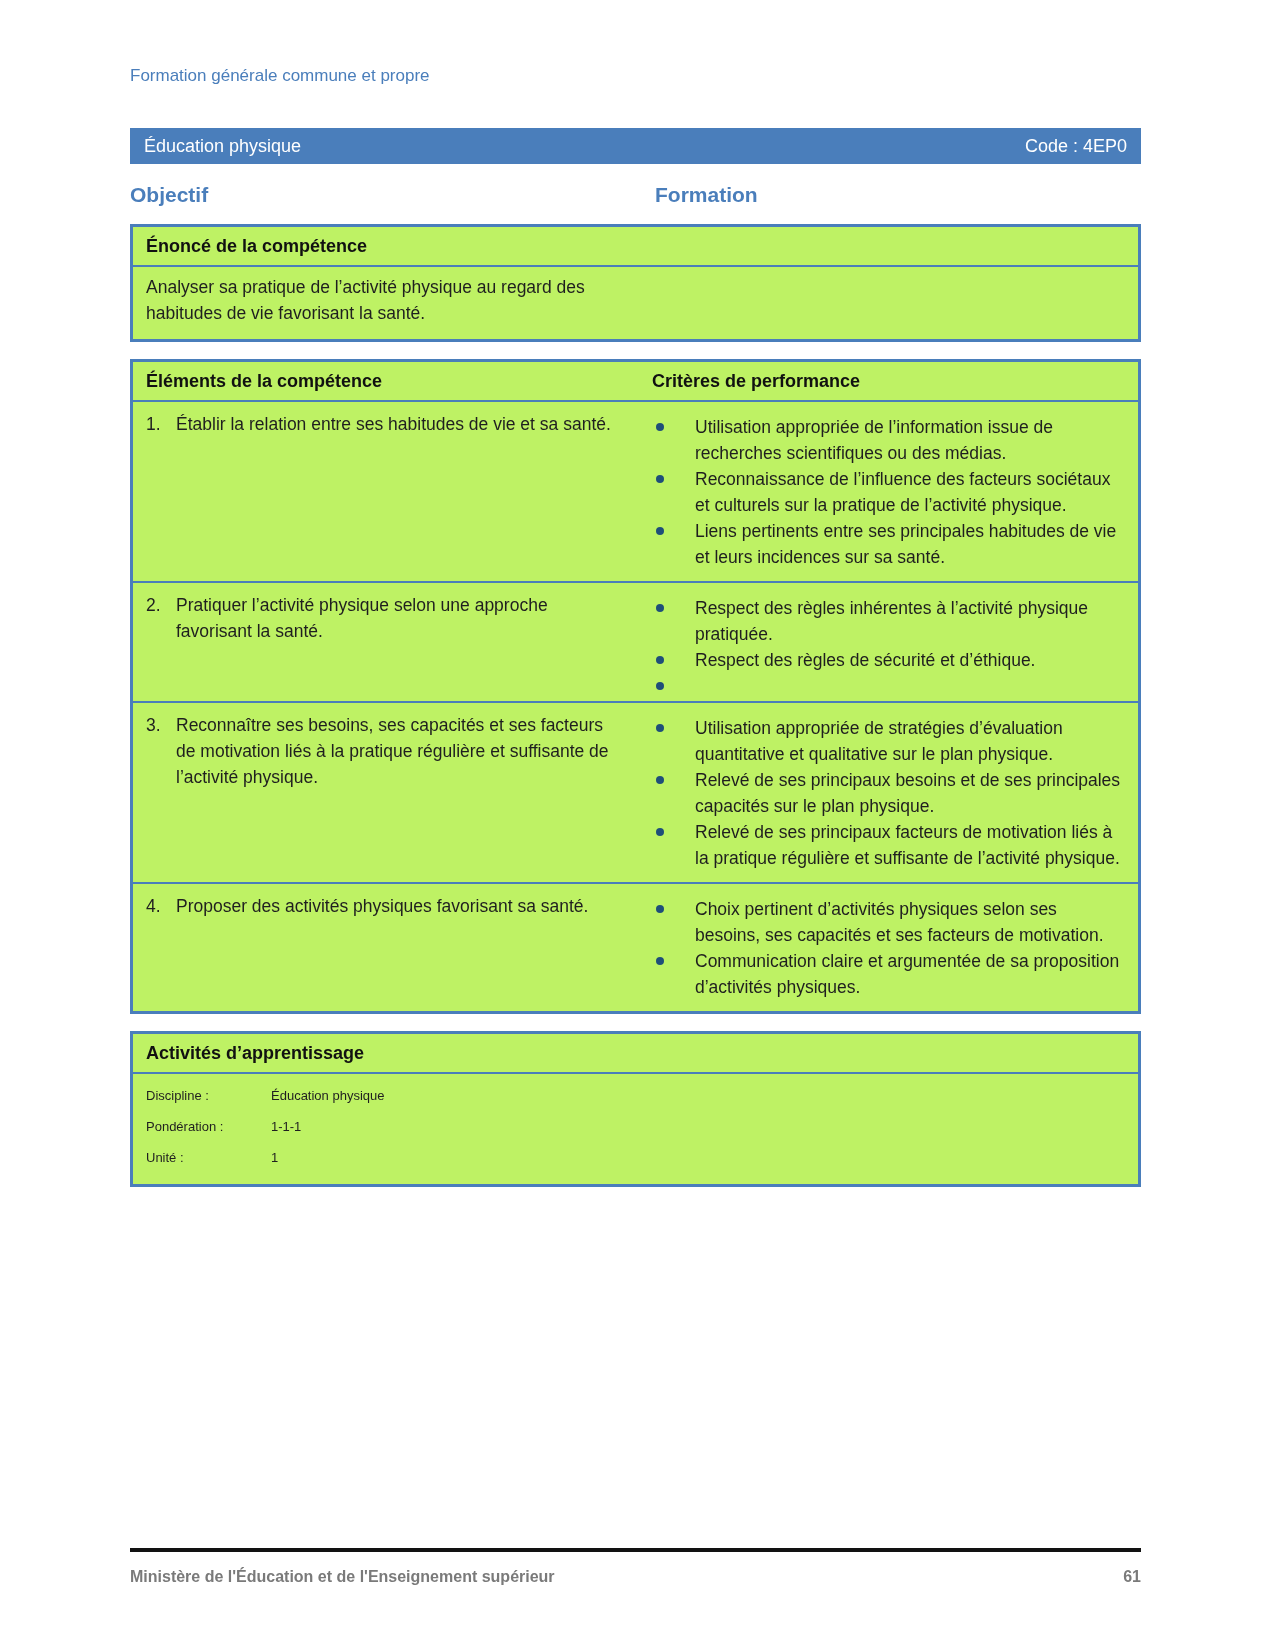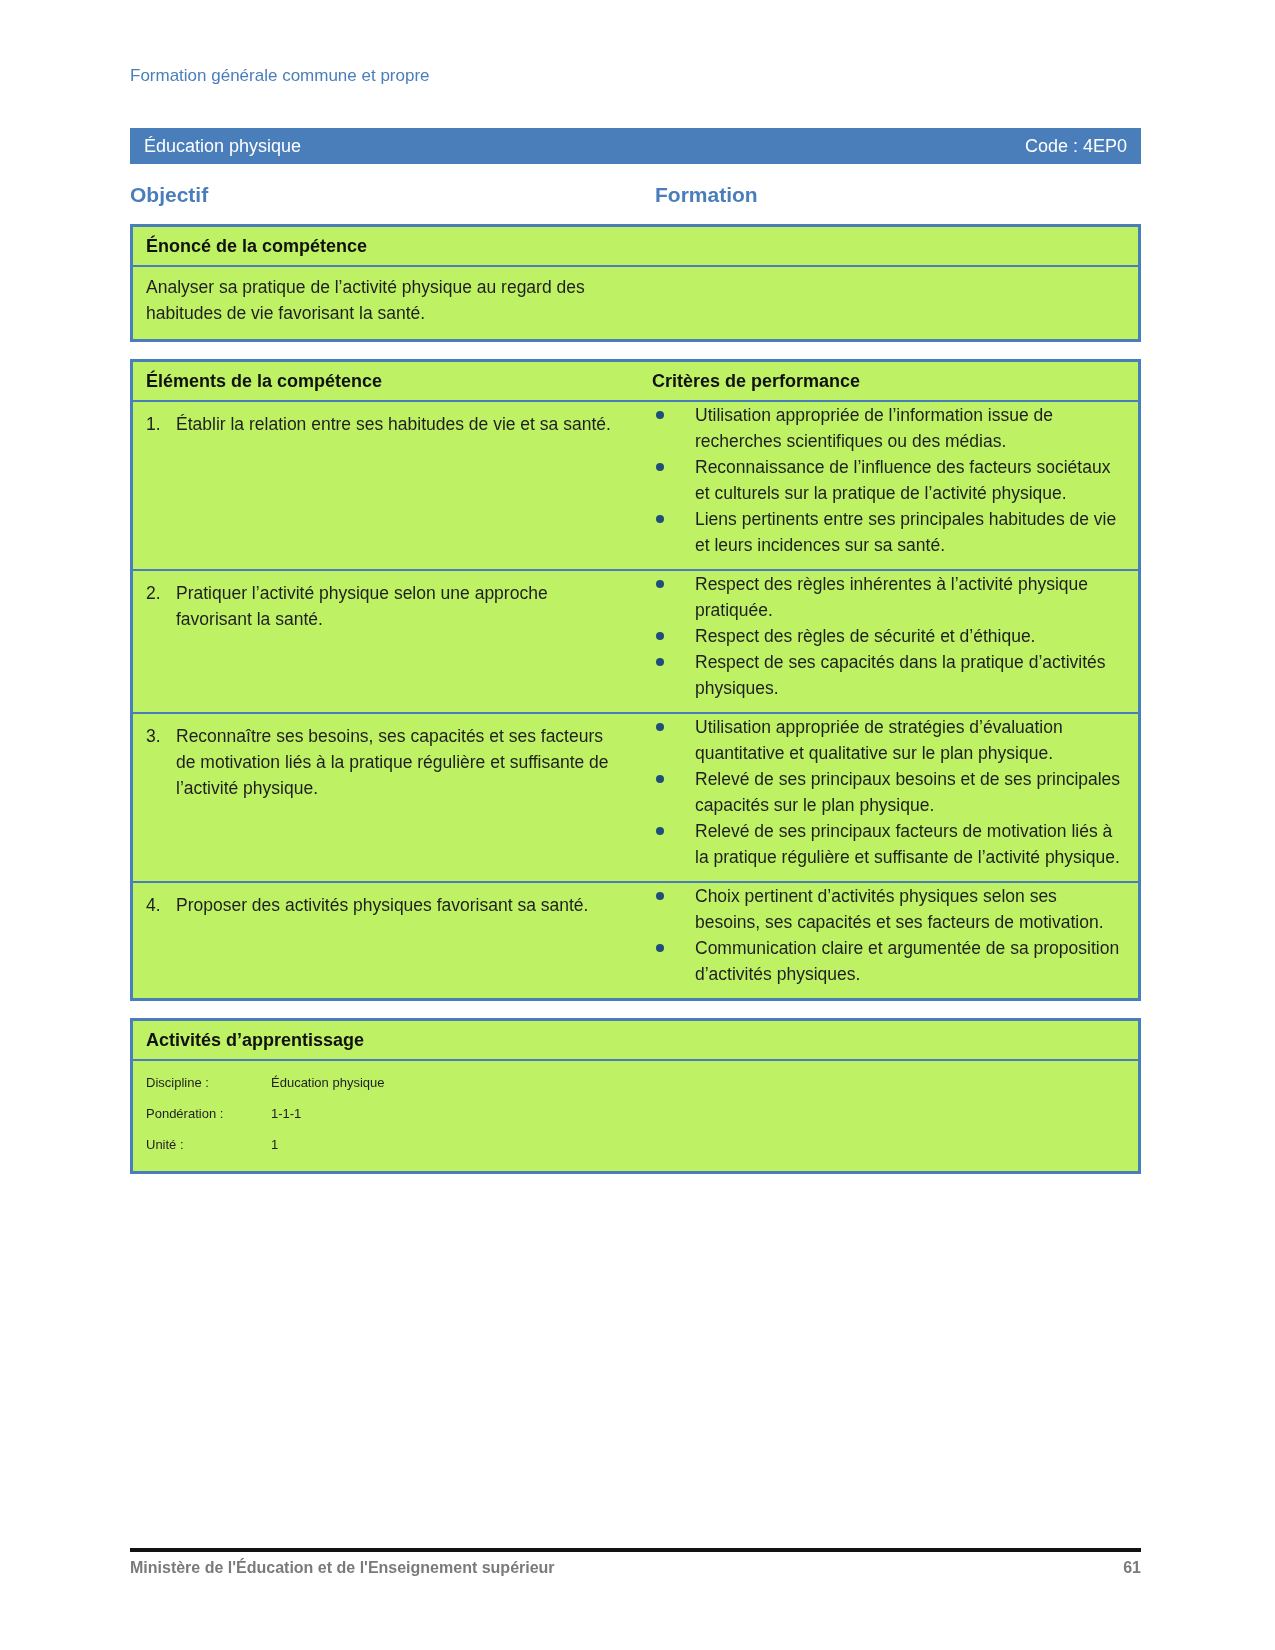--- a/index.html
+++ b/index.html
@@ -37,7 +37,7 @@
   .e-row:last-child { border-bottom:none; }
   .el-cell { padding:9px 13px 11px 13px; display:flex; font-size:17.5px; line-height:26px; }
   .el-num { width:30px; flex-shrink:0; }
-  .cr-cell { padding:0 13px 11px 0; }
+  .cr-cell { padding:12px 13px 11px 0; }
   .cr-list { list-style:none; margin:0; padding:0; }
   .cr-list li { display:flex; }
   .dot { width:8px; height:8px; border-radius:50%; background:#1f4e79; margin:9px 31px 0 17px; flex-shrink:0; }

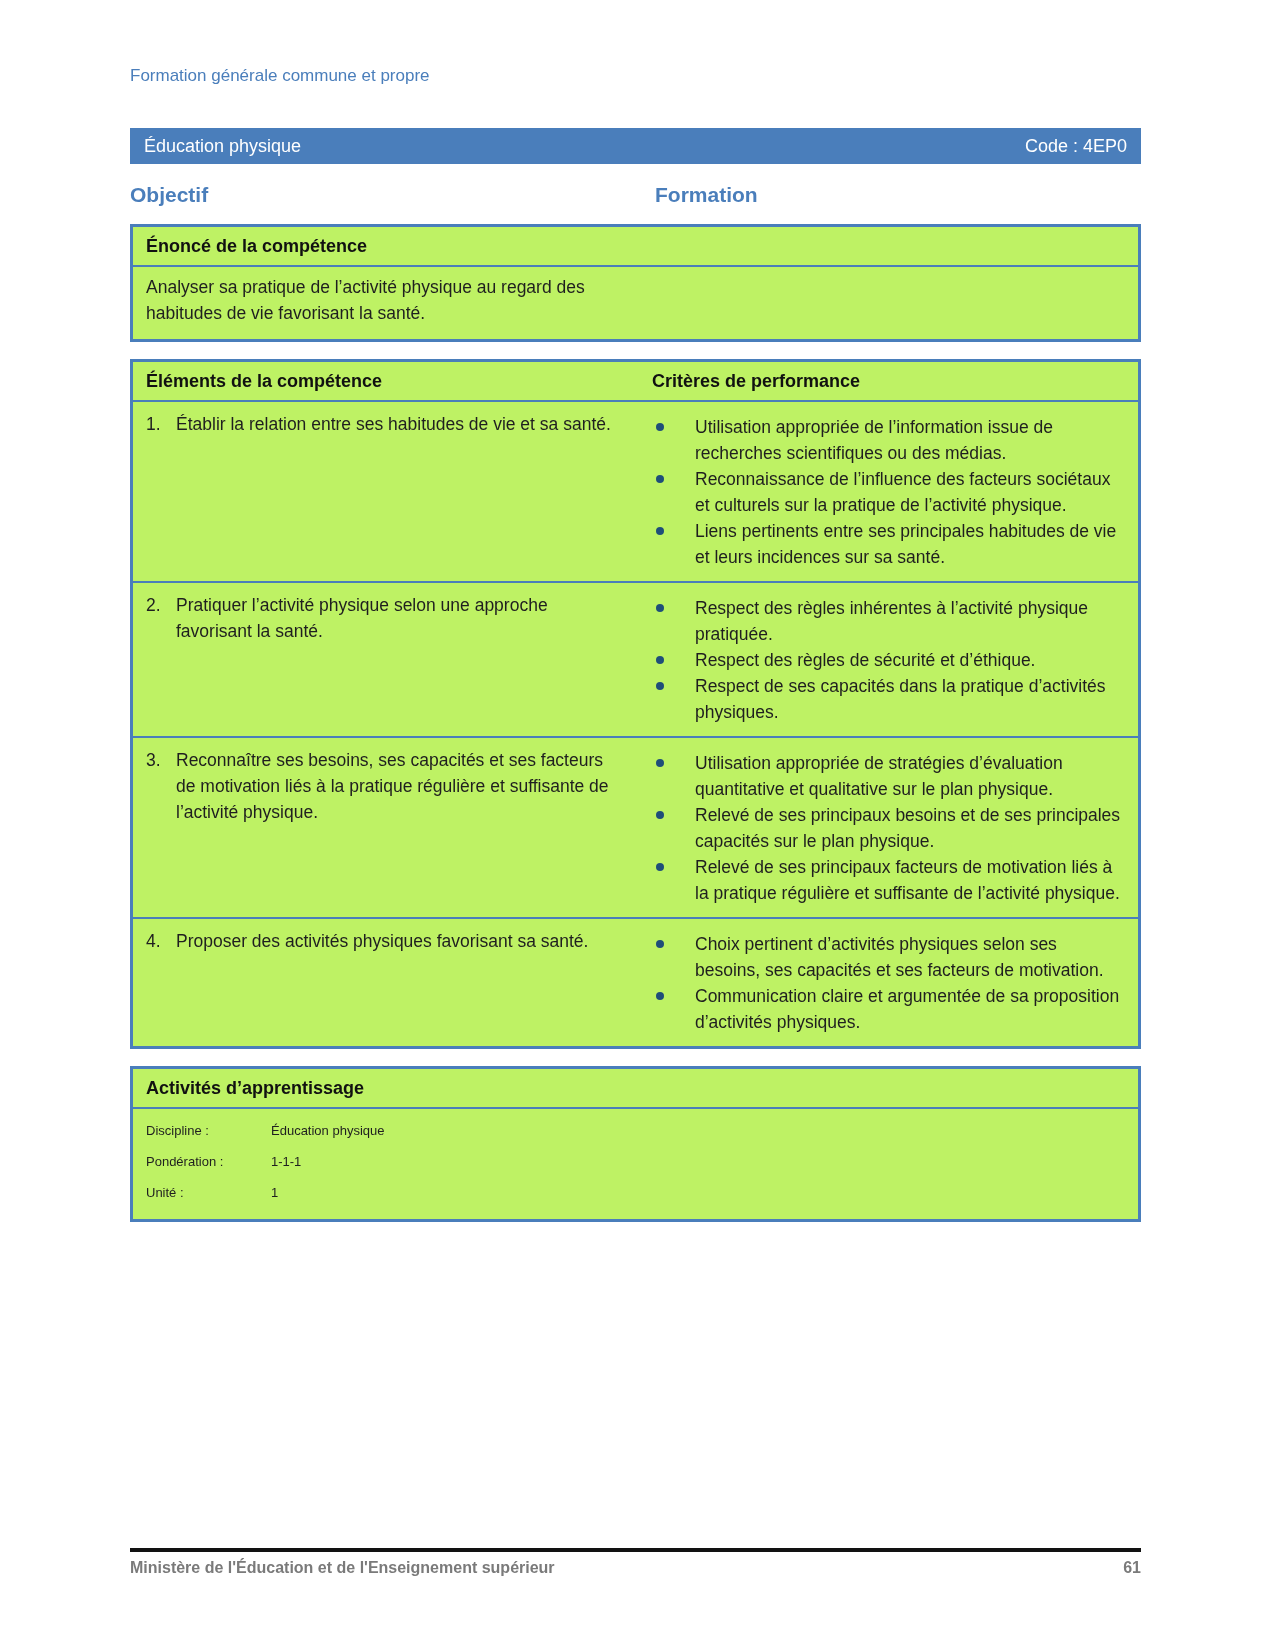--- a/index.html
+++ b/index.html
@@ -122,7 +122,6 @@
             </li>
           <li>
               <span class="dot"></span>
-              <span class="ctext">Respect de ses capacités dans la pratique d’activités physiques.</span>
             </li>
         </ul>
       </div>

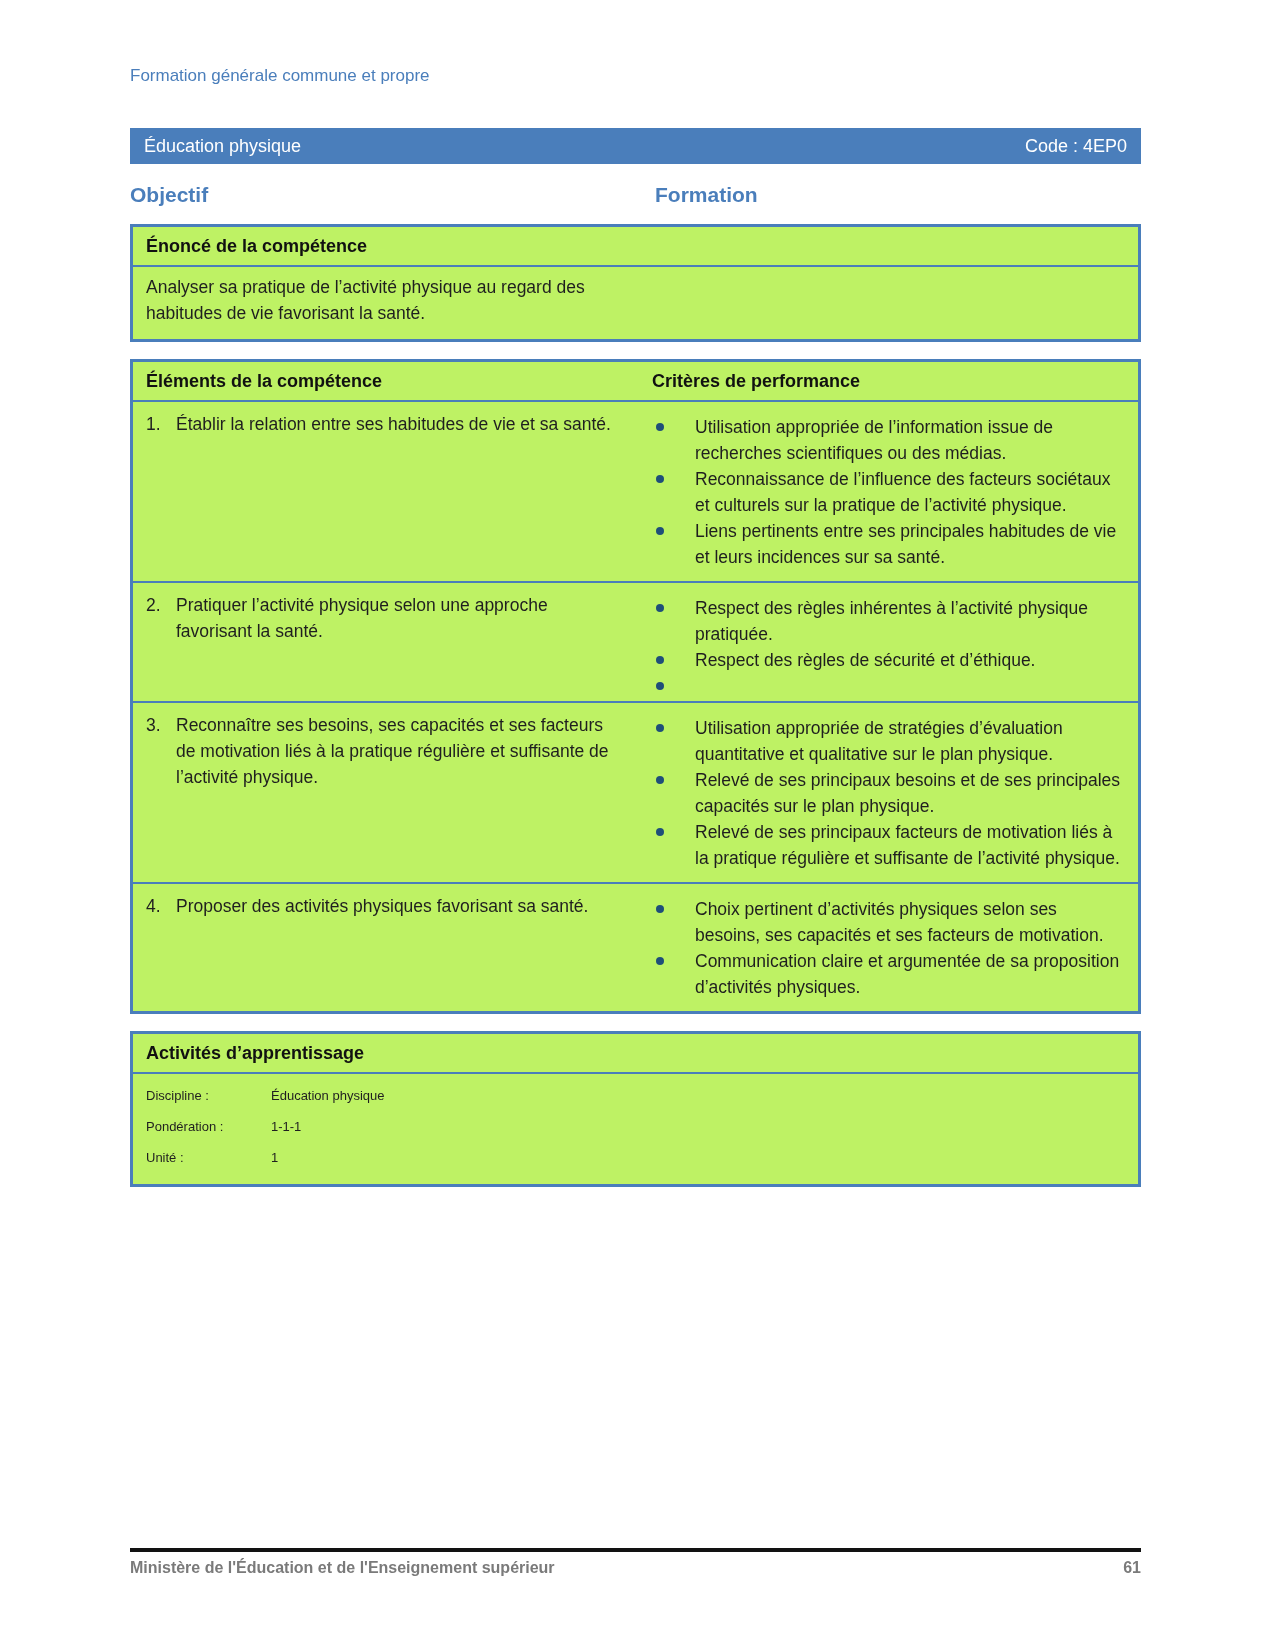--- a/index.html
+++ b/index.html
@@ -51,7 +51,7 @@
     position:absolute; left:130px; width:1011px; top:1548px;
     border-top:4px solid #121212;
     display:flex; justify-content:space-between;
-    color:#7a7a7a; font-weight:bold; font-size:16px; padding-top:7px;
+    color:#7a7a7a; font-weight:bold; font-size:16px; padding-top:16px;
   }
 </style>
 </head>

